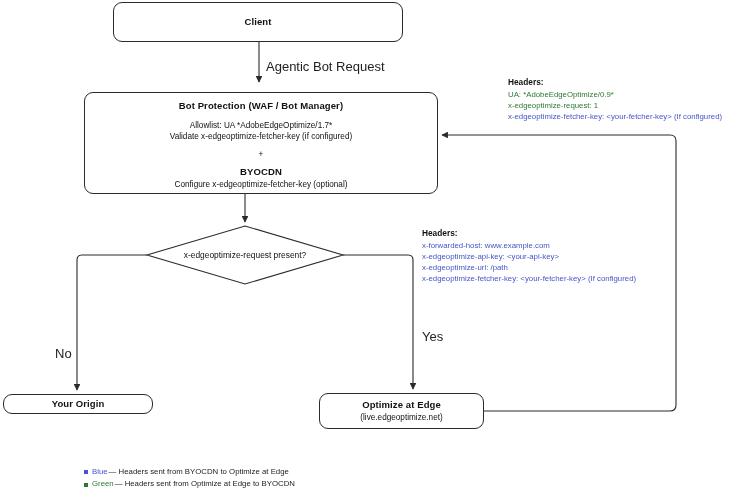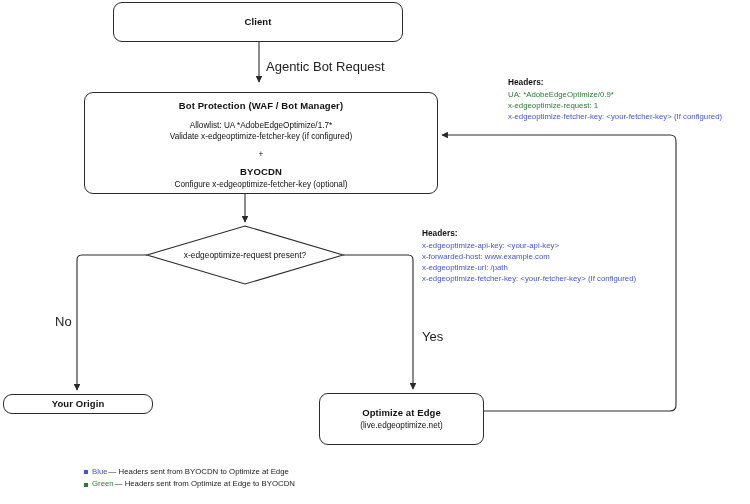--- a/index.html
+++ b/index.html
@@ -191,8 +191,8 @@
   <div class="hdr-block" id="headers-blue">
     <div class="hdr-title">Headers:</div>
     <div>
+        <div class="hdr-line c-blue">x-forwarded-host: www.example.com</div>
         <div class="hdr-line c-blue">x-edgeoptimize-api-key: &lt;your-api-key&gt;</div>
-        <div class="hdr-line c-blue">x-forwarded-host: www.example.com</div>
         <div class="hdr-line c-blue">x-edgeoptimize-url: /path</div>
         <div class="hdr-line c-blue">x-edgeoptimize-fetcher-key: &lt;your-fetcher-key&gt; (If configured)</div>
       </div>

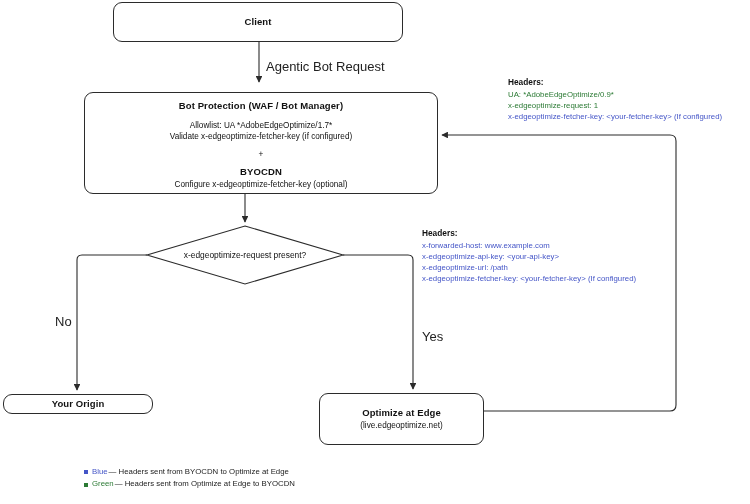--- a/index.html
+++ b/index.html
@@ -82,7 +82,7 @@
     white-space: nowrap;
   }
   #label-agentic { left: 266px; top: 59px; }
-  #label-no { left: 55px; top: 314px; text-align: center; }
+  #label-no { left: 55px; top: 346px; text-align: center; }
   #label-yes { left: 422px; top: 329px; }
 
   .hdr-block { position: absolute; white-space: nowrap; }

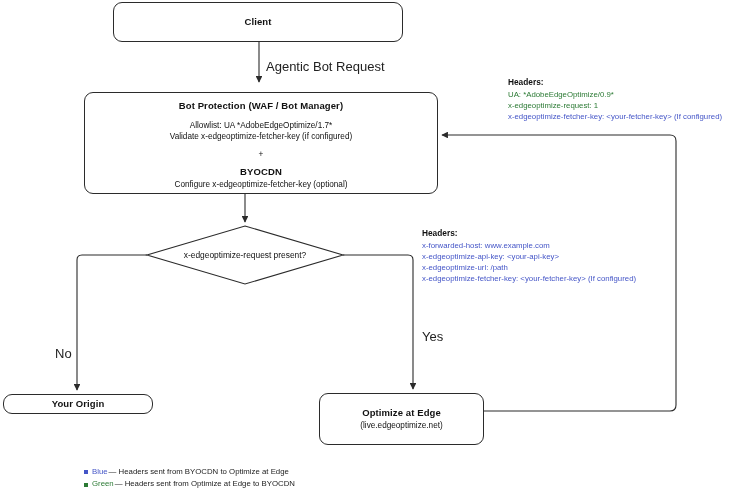--- a/index.html
+++ b/index.html
@@ -61,7 +61,7 @@
     margin-top: 6px;
   }
   #node-origin { left: 3px; top: 394px; width: 150px; height: 20px; }
-  #node-edge { left: 319px; top: 393px; width: 165px; height: 52px; }
+  #node-edge { left: 319px; top: 393px; width: 165px; height: 36px; }
 
   #node-decision {
     position: absolute;

